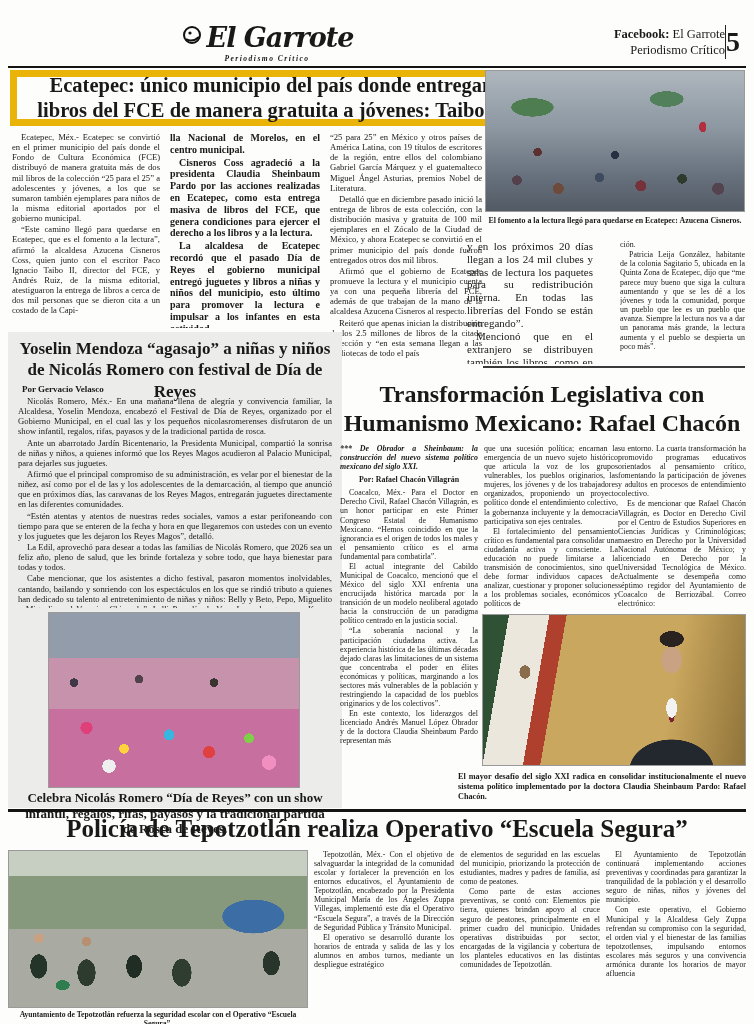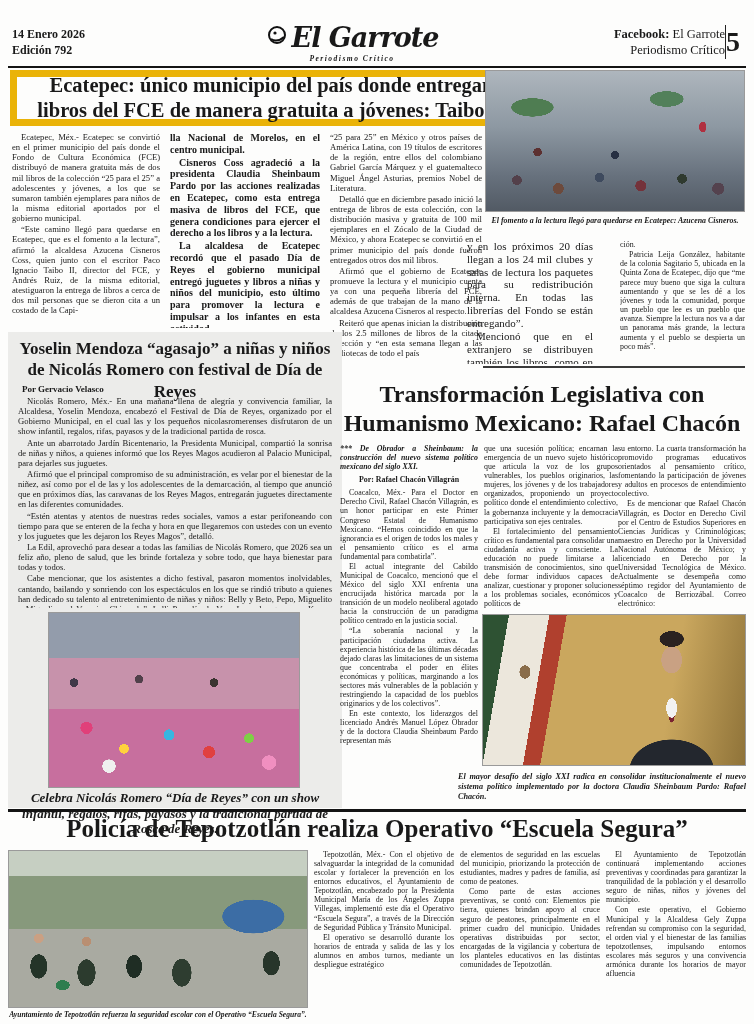--- a/index.html
+++ b/index.html
@@ -127,10 +127,6 @@
 <div class="page">
 
   <div class="hdr">
-    <div class="h-left">
-      <div>14 Enero 2026</div>
-      <div>Edición 792</div>
-    </div>
     <div class="h-logo">
       <div class="logo-row">
         <span>

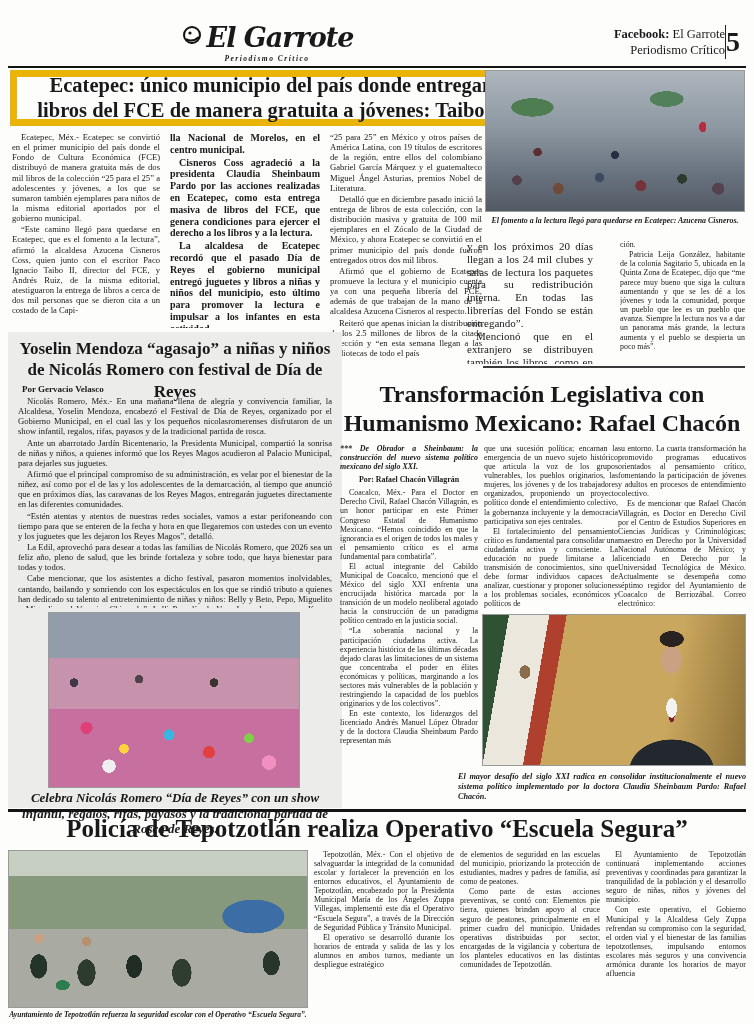--- a/index.html
+++ b/index.html
@@ -29,7 +29,7 @@
   .col p{ margin:0 0 1px 0; text-indent:9px; }
   .col.cont p:first-child{ text-indent:0; }
   .headline{ position:absolute; font-weight:bold; text-align:center; line-height:1.22; }
-  .caption{ position:absolute; font-weight:bold; font-style:italic; overflow:hidden; }
+  .caption{ position:absolute; font-weight:bold; overflow:hidden; }
   .photo{ position:absolute; border:1px solid #9a9a9a; }
 
   

